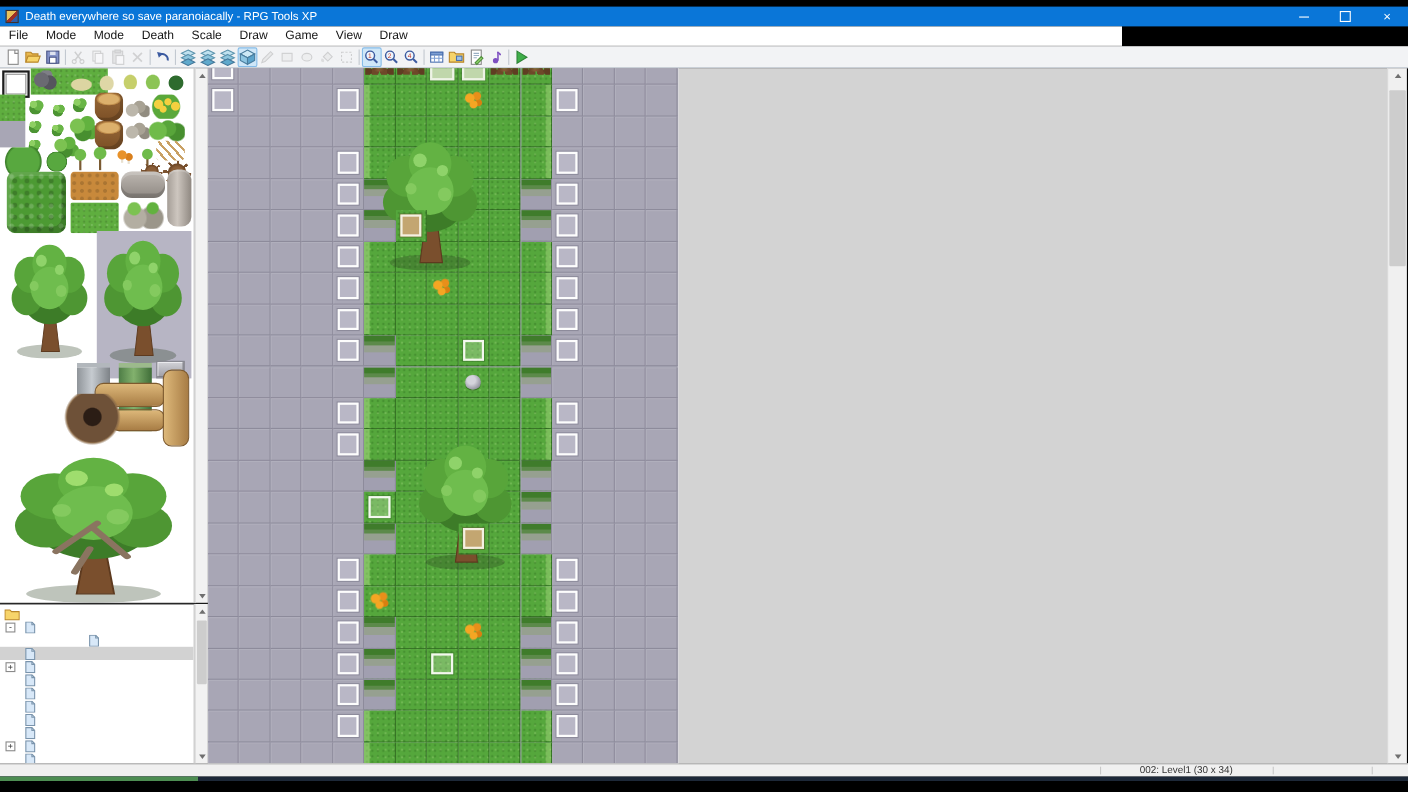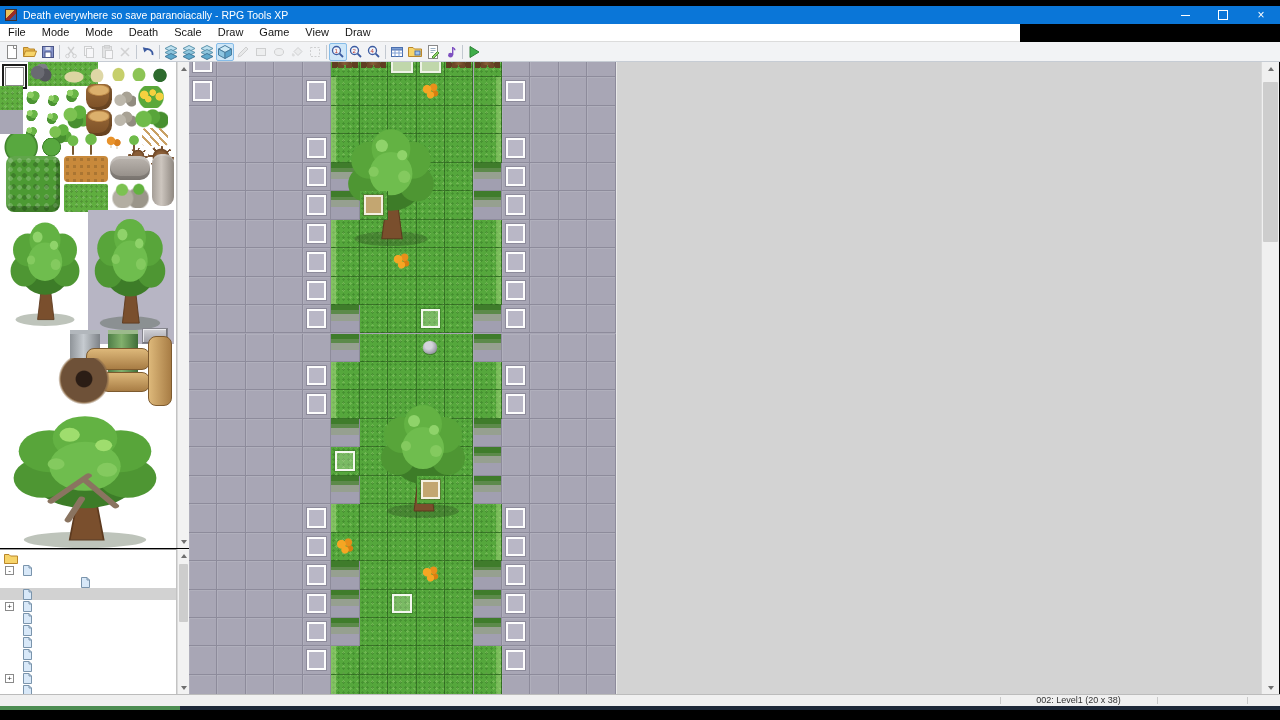--- a/index.html
+++ b/index.html
@@ -962,7 +962,7 @@
   </div>
 
 <div class="statusbar" id="statusbar">
-  <span class="sb-mapinfo">002: Level1 (20 x 38)</span>
+  <span class="sb-mapinfo">002: Level1 (30 x 34)</span>
 <div class="sb-sep" style="left: 1000px;"></div>
     <div class="sb-sep" style="left: 1157px;"></div>
     <div class="sb-sep" style="left: 1247px;"></div>

